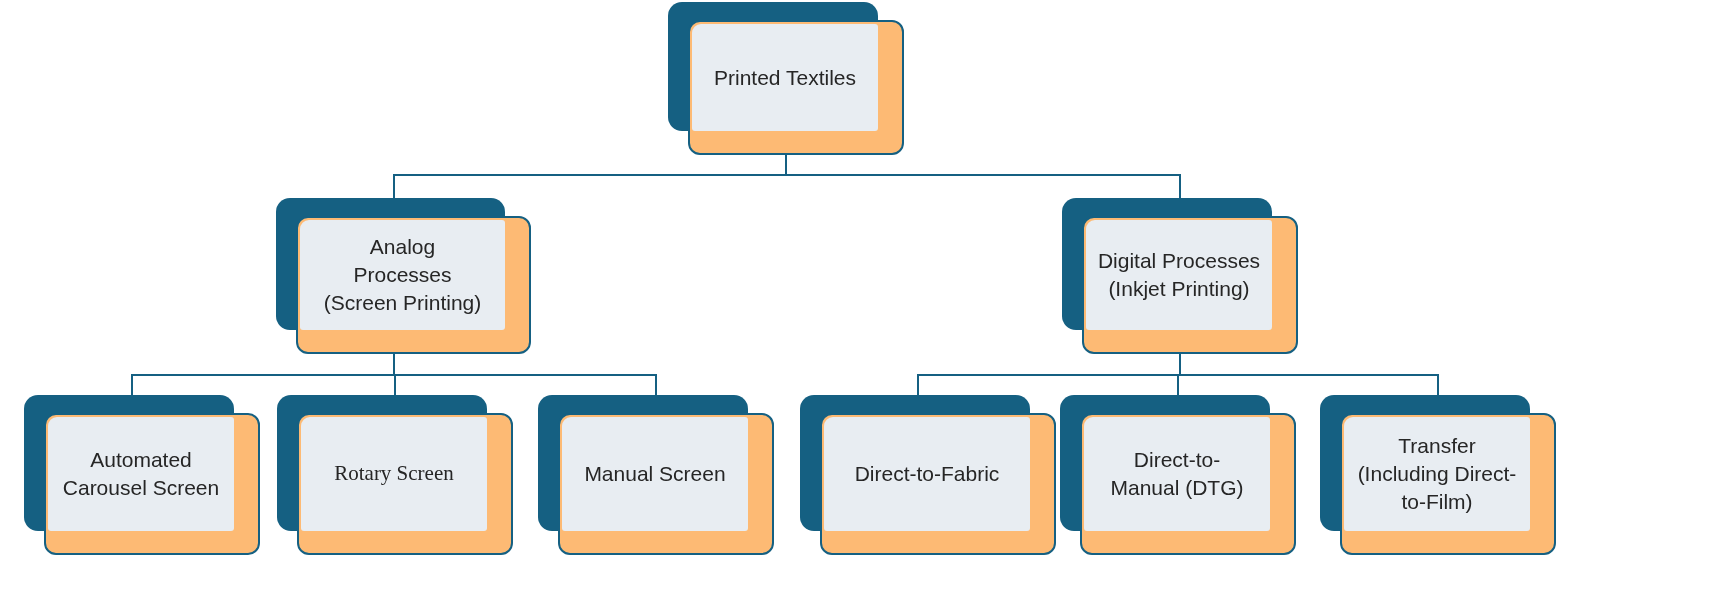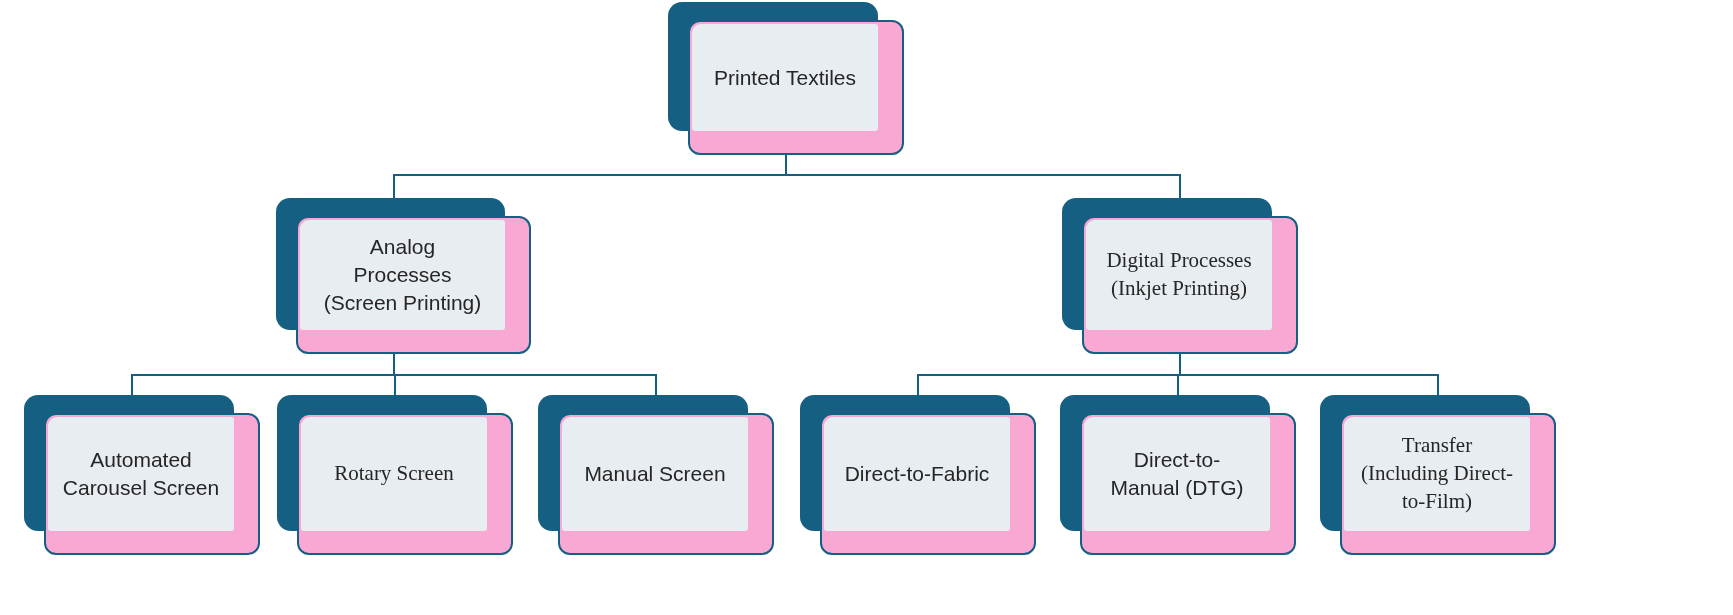--- a/index.html
+++ b/index.html
@@ -27,7 +27,7 @@
   }
   .node-front{
     position:absolute;left:20px;top:18px;right:0;bottom:0;
-    background:#f9a8d4;
+    background:#fdba74;
     border:2px solid var(--c-border);
     border-radius:12px;
     box-sizing:border-box;

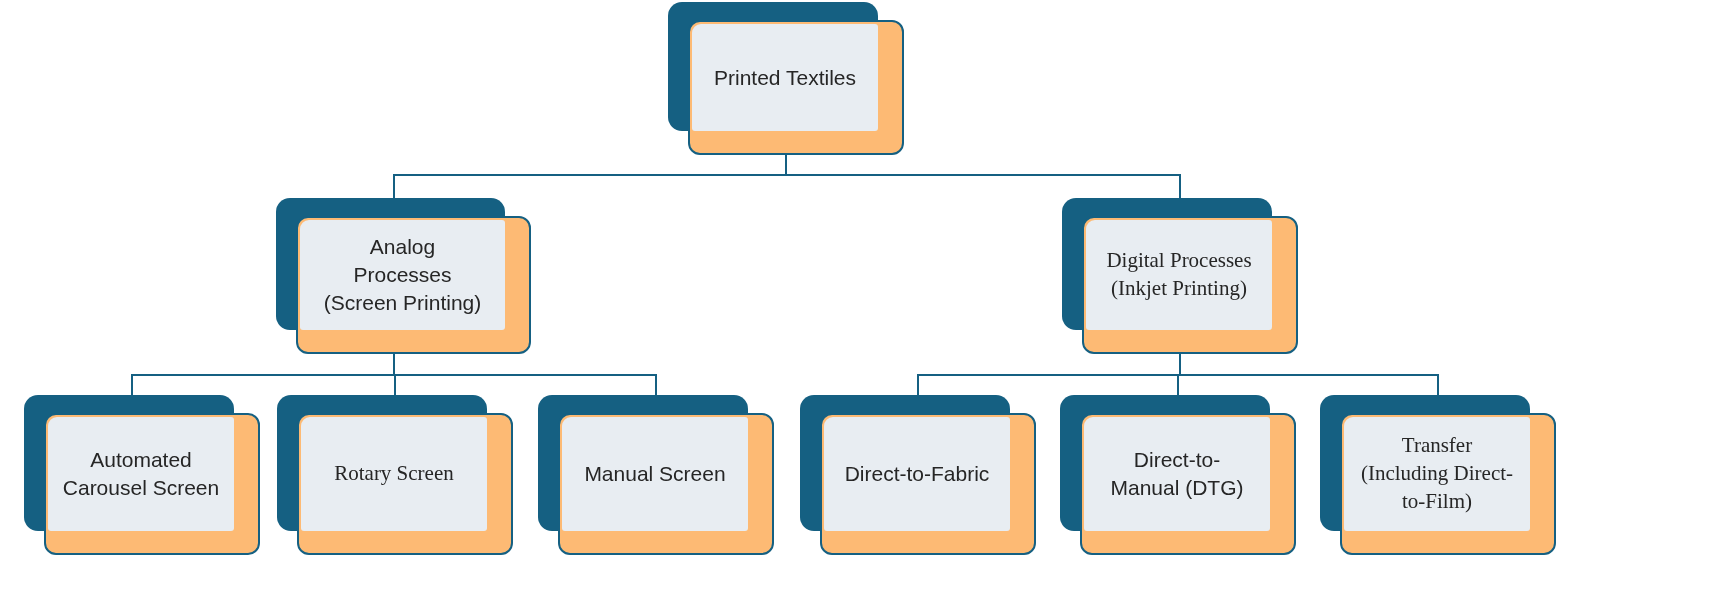--- a/index.html
+++ b/index.html
@@ -93,7 +93,7 @@
     </div>
   </div>
 
-  <div class="node" style="left:1062px;top:198px;width:236px;height:156px;font-family:Liberation Serif, serif;">
+  <div class="node" style="left:1062px;top:198px;width:236px;height:156px;">
     <div class="node-back"></div>
     <div class="node-front">
       <div class="node-fill">

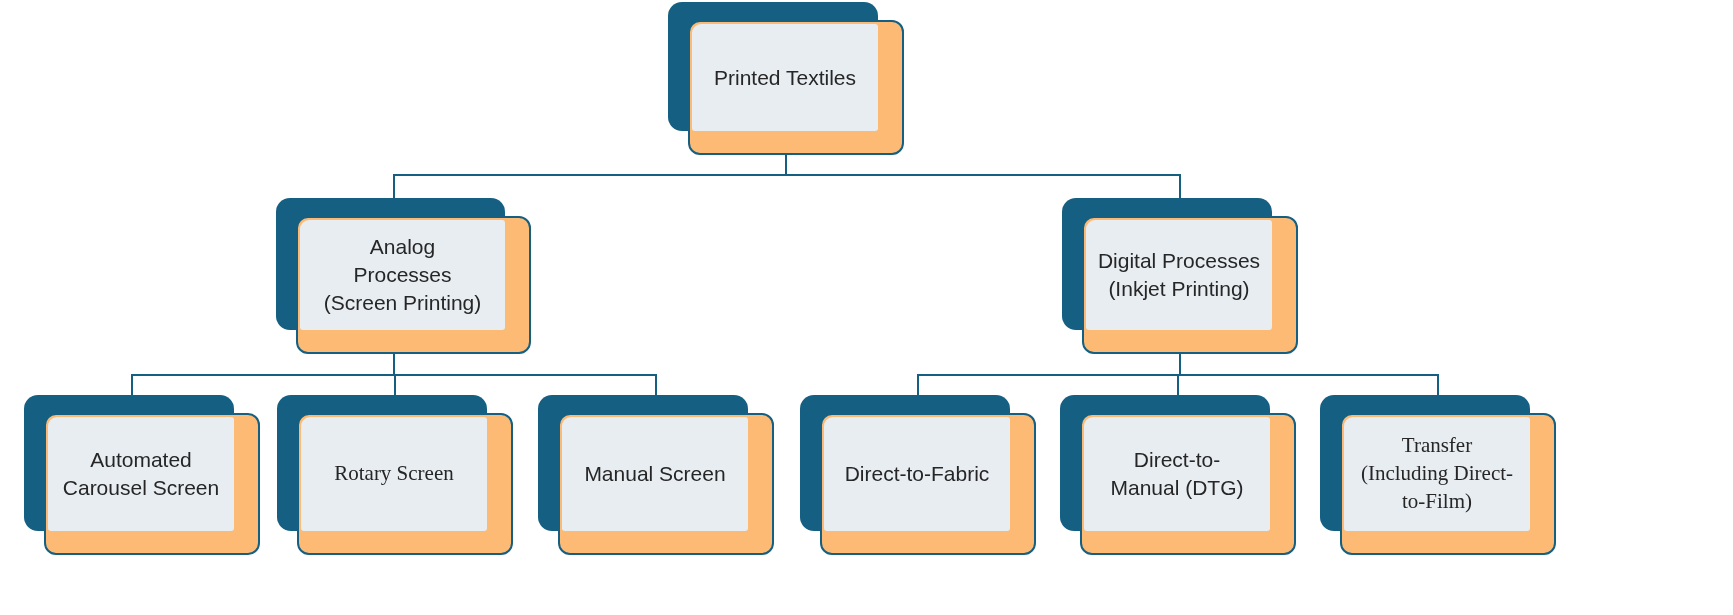--- a/index.html
+++ b/index.html
@@ -150,7 +150,7 @@
     </div>
   </div>
 
-  <div class="node" style="left:1320px;top:395px;width:236px;height:160px;font-family:Liberation Serif, serif;">
+  <div class="node" style="left:1320px;top:395px;width:236px;height:160px;">
     <div class="node-back"></div>
     <div class="node-front">
       <div class="node-fill">

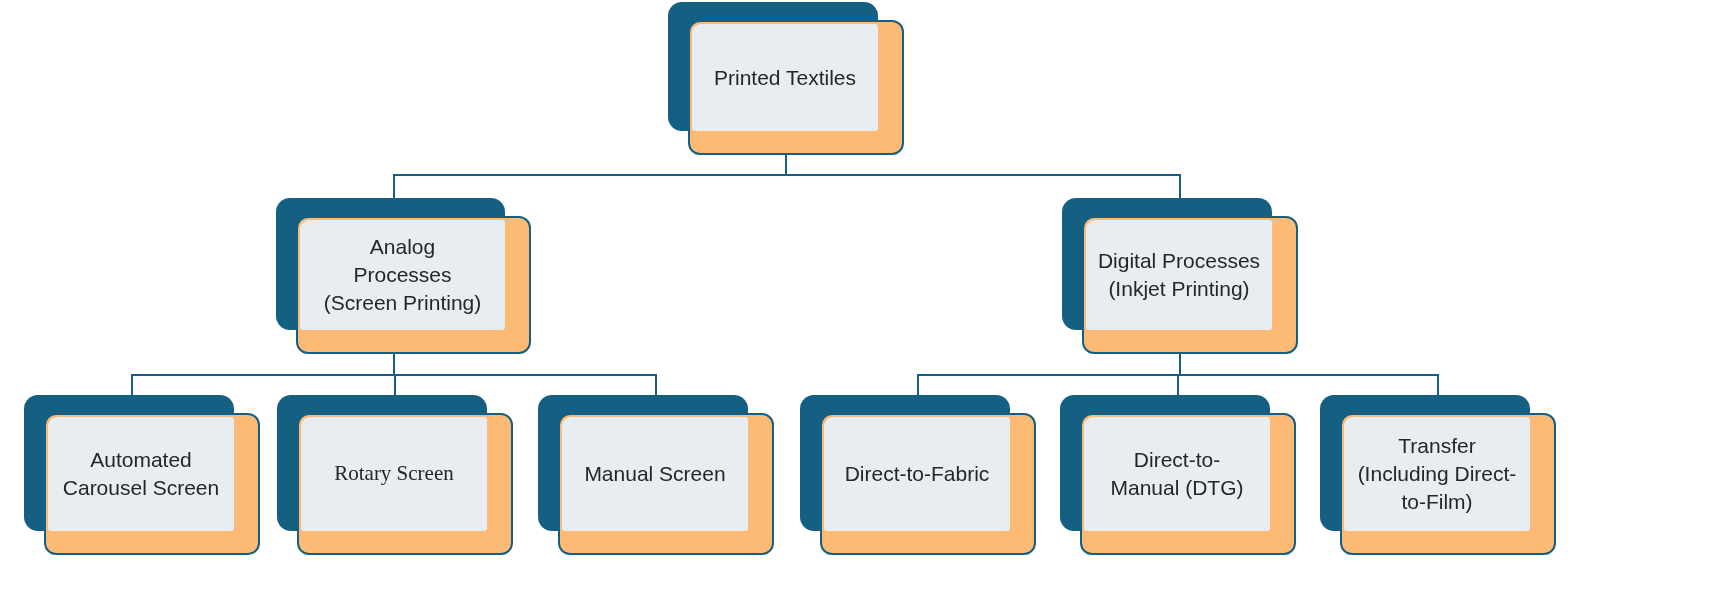--- a/index.html
+++ b/index.html
@@ -131,7 +131,7 @@
     </div>
   </div>
 
-  <div class="node" style="left:800px;top:395px;width:236px;height:160px;">
+  <div class="node" style="left:800px;top:395px;width:236px;height:160px;padding-left:20px;">
     <div class="node-back"></div>
     <div class="node-front">
       <div class="node-fill">

